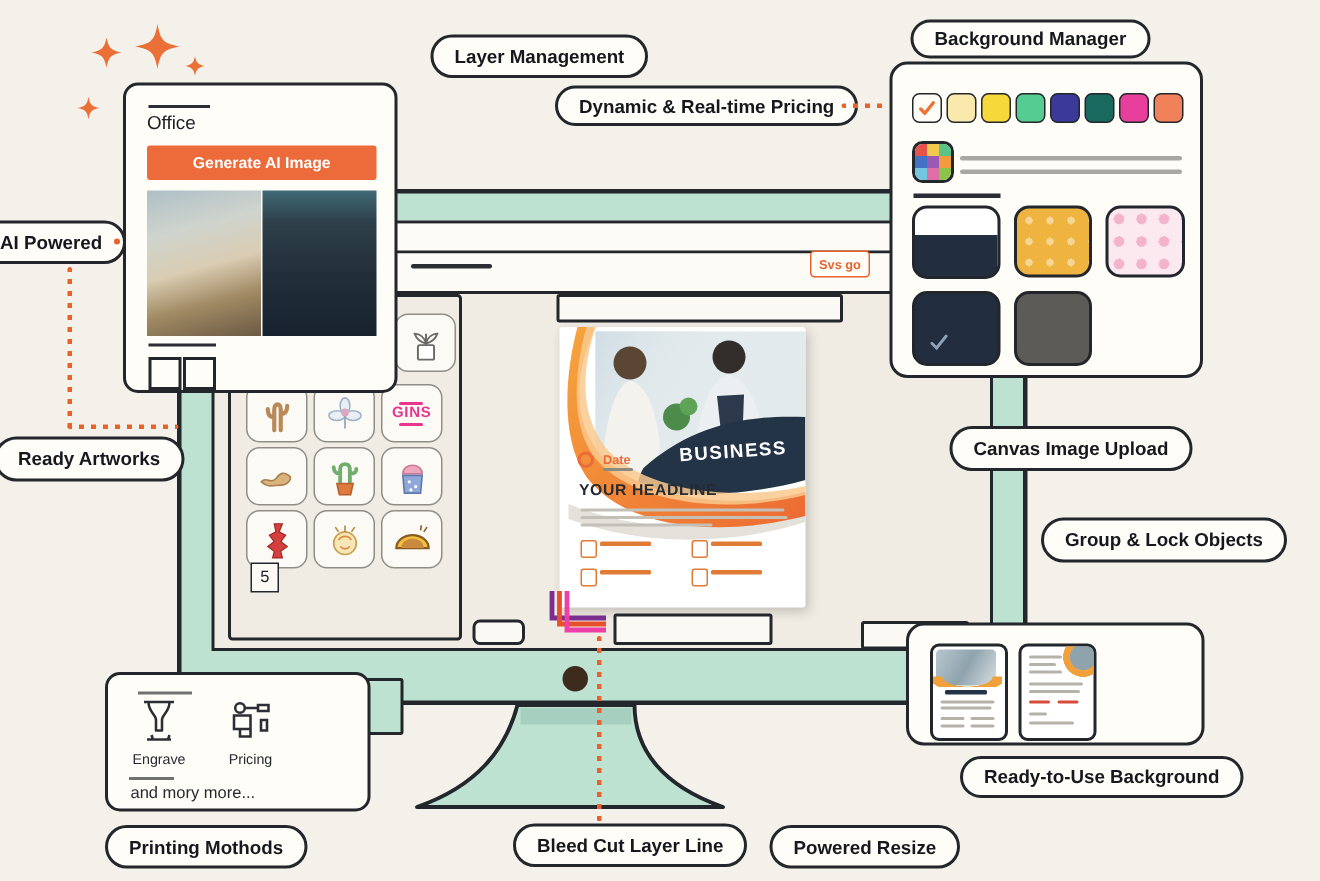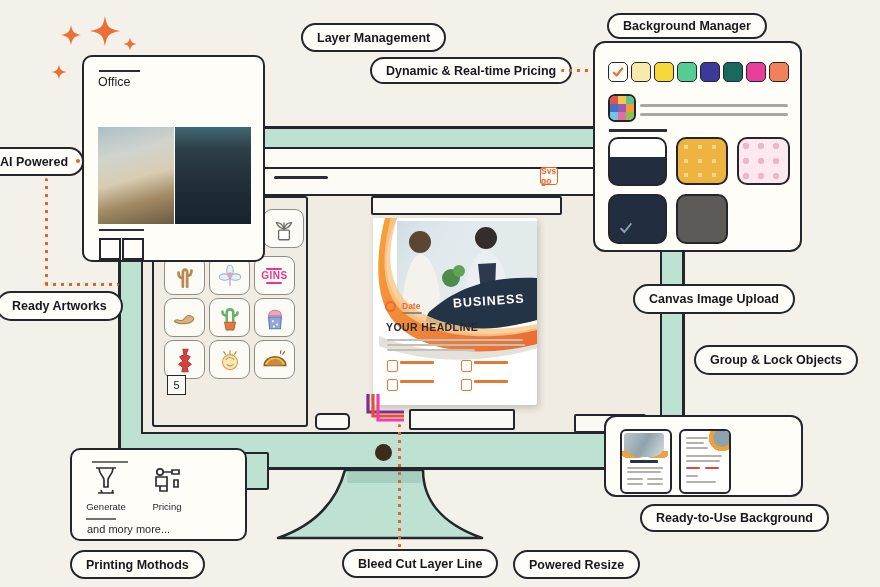--- a/index.html
+++ b/index.html
@@ -389,7 +389,7 @@
 
 <div class="pill" style="left:-16px;top:147px;height:29px;">AI Powered</div>
 <div class="pill" style="left:-4px;top:291px;height:30px;">Ready Artworks</div>
-<div class="pill" style="left:301px;top:23px;">Layer Management</div>
+<div class="pill" style="left:287px;top:23px;">Layer Management</div>
 <div class="pill" style="left:370px;top:57px;height:27px;">Dynamic &amp; Real-time Pricing</div>
 <div class="pill" style="left:607px;top:13px;height:26px;">Background Manager</div>
 <div class="pill" style="left:633px;top:284px;height:30px;">Canvas Image Upload</div>

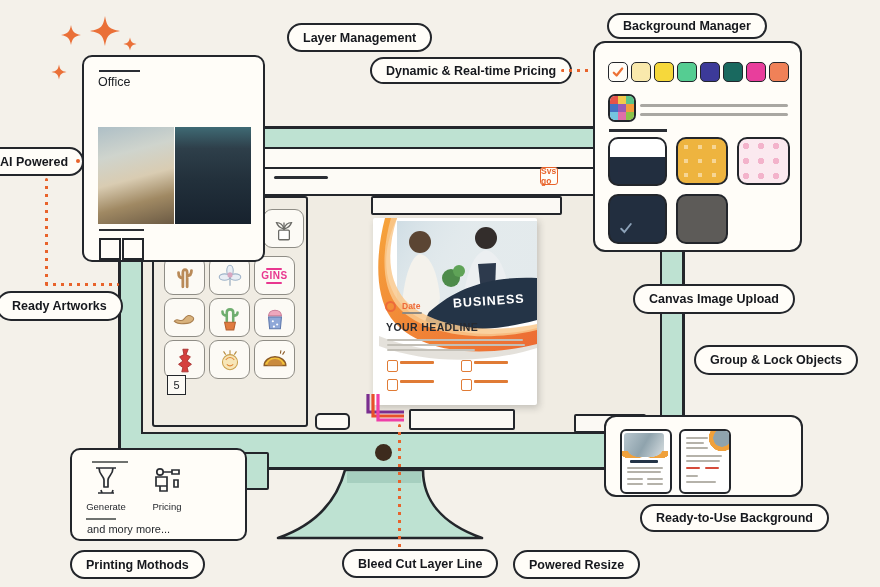--- a/index.html
+++ b/index.html
@@ -272,6 +272,7 @@
 <div id="ai-card" class="abs">
   <div class="abs" style="left:15px;top:13px;width:41px;height:2.4px;background:#2a2d33;"></div>
   <div class="abs" style="left:14px;top:18px;font-size:12.5px;color:#1b1e23;">Office</div>
+  <div id="generate-btn" class="abs">Generate AI Image</div>
   <div id="photo-left" class="photo"></div>
   <div id="photo-right" class="photo"></div>
   <div class="abs" style="left:15px;top:172px;width:45px;height:2.4px;background:#2a2d33;"></div>

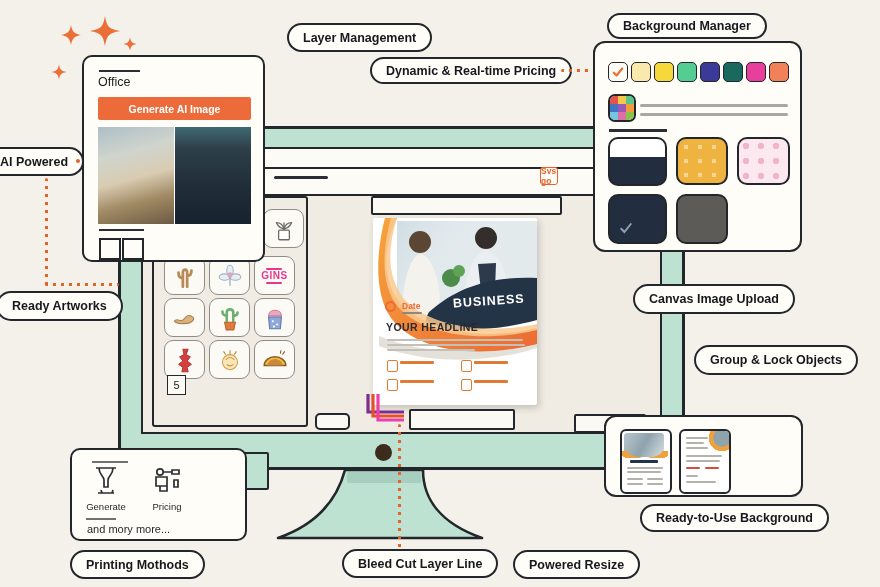--- a/index.html
+++ b/index.html
@@ -104,7 +104,7 @@
   #sparkles{left:38px;top:6px;z-index:41;}
 
   
-  #go-btn{left:540px;top:167px;width:18px;height:18px;border:1.6px solid #e8632b;border-radius:3px;
+  #go-btn{left:540px;top:167px;width:40px;height:18px;border:1.6px solid #e8632b;border-radius:3px;
           background:#fffdf8;color:#e8632b;font-size:8.5px;font-weight:bold;
           display:flex;align-items:center;justify-content:center;z-index:7;}
   #toolbar-dash{left:274px;top:176px;width:54px;height:2.6px;background:#2a2d33;z-index:7;border-radius:2px;}

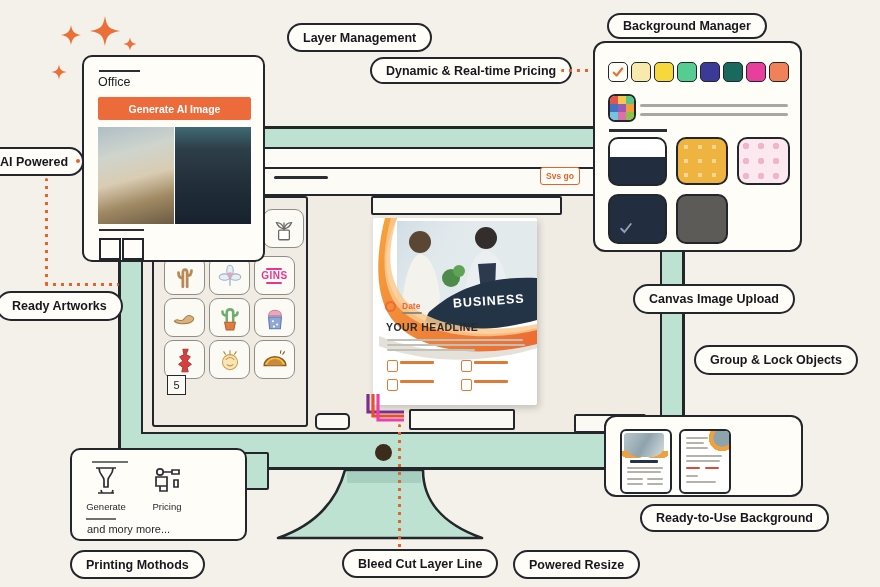--- a/index.html
+++ b/index.html
@@ -357,7 +357,7 @@
           <path d="M7 4h20M10 4c0 7 5 8 5 12v7h4v-7c0-4 5-5 5-12" fill="none" stroke="#2b2e33" stroke-width="1.7" stroke-linejoin="round"></path>
           <path d="M9 29h16m-13-3 1 3m11-3-1 3" fill="none" stroke="#2b2e33" stroke-width="1.7"></path>
         </svg>
-        <div class="pm-label">Generate</div>
+        <div class="pm-label">Engrave</div>
       </div>
       <div class="pm-item">
         <svg viewBox="0 0 34 34">

